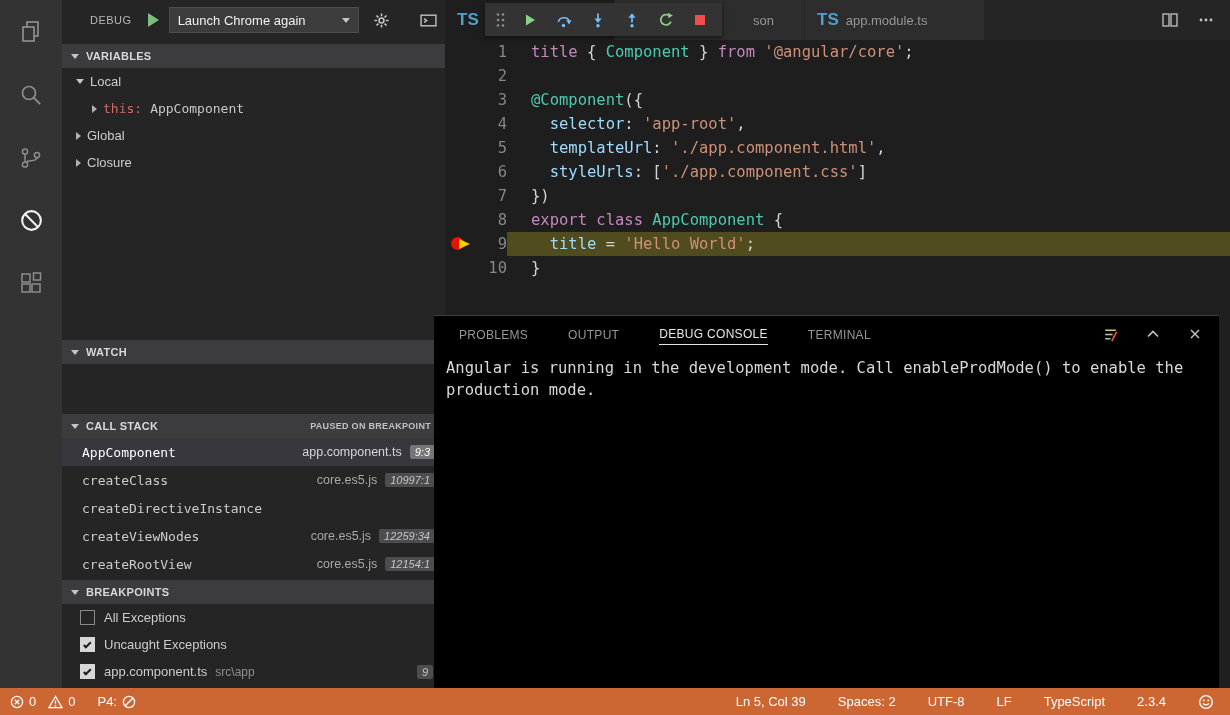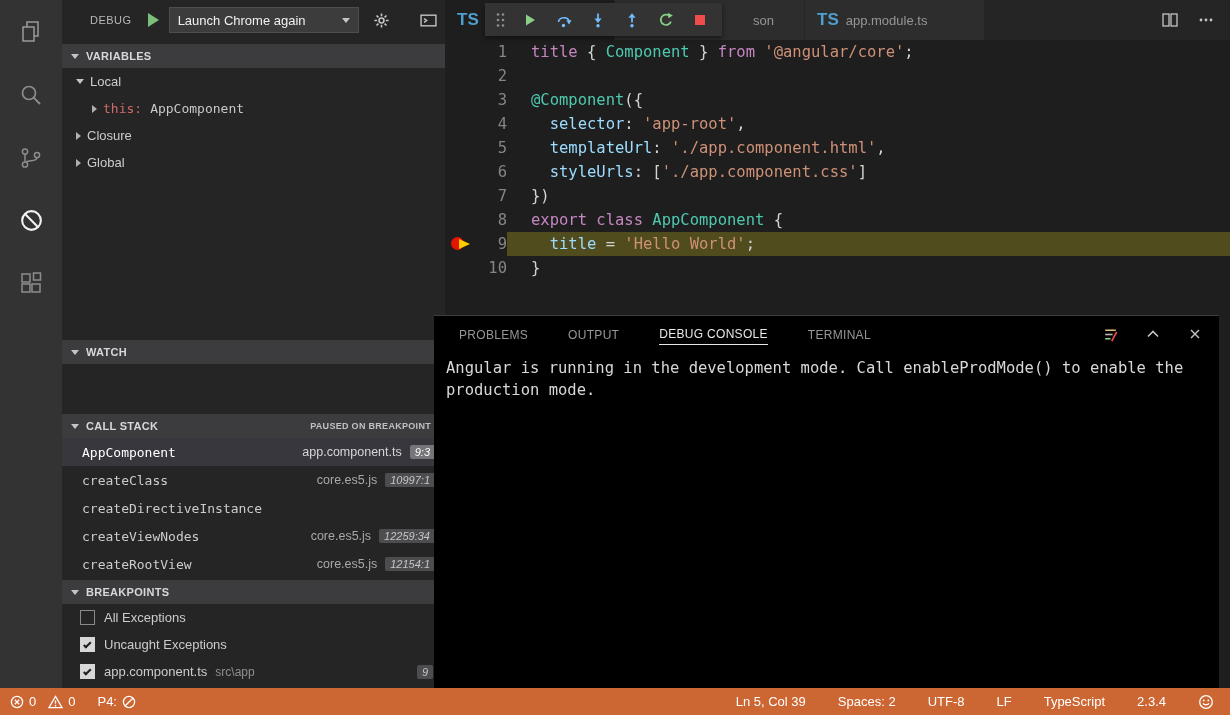--- a/index.html
+++ b/index.html
@@ -197,11 +197,11 @@
       </div>
       <div class="tree-row">
         <span class="tw col"></span>
-        <span>Closure</span>
+        <span>Global</span>
       </div>
       <div class="tree-row">
         <span class="tw col"></span>
-        <span>Global</span>
+        <span>Closure</span>
       </div>
     </div>
 

